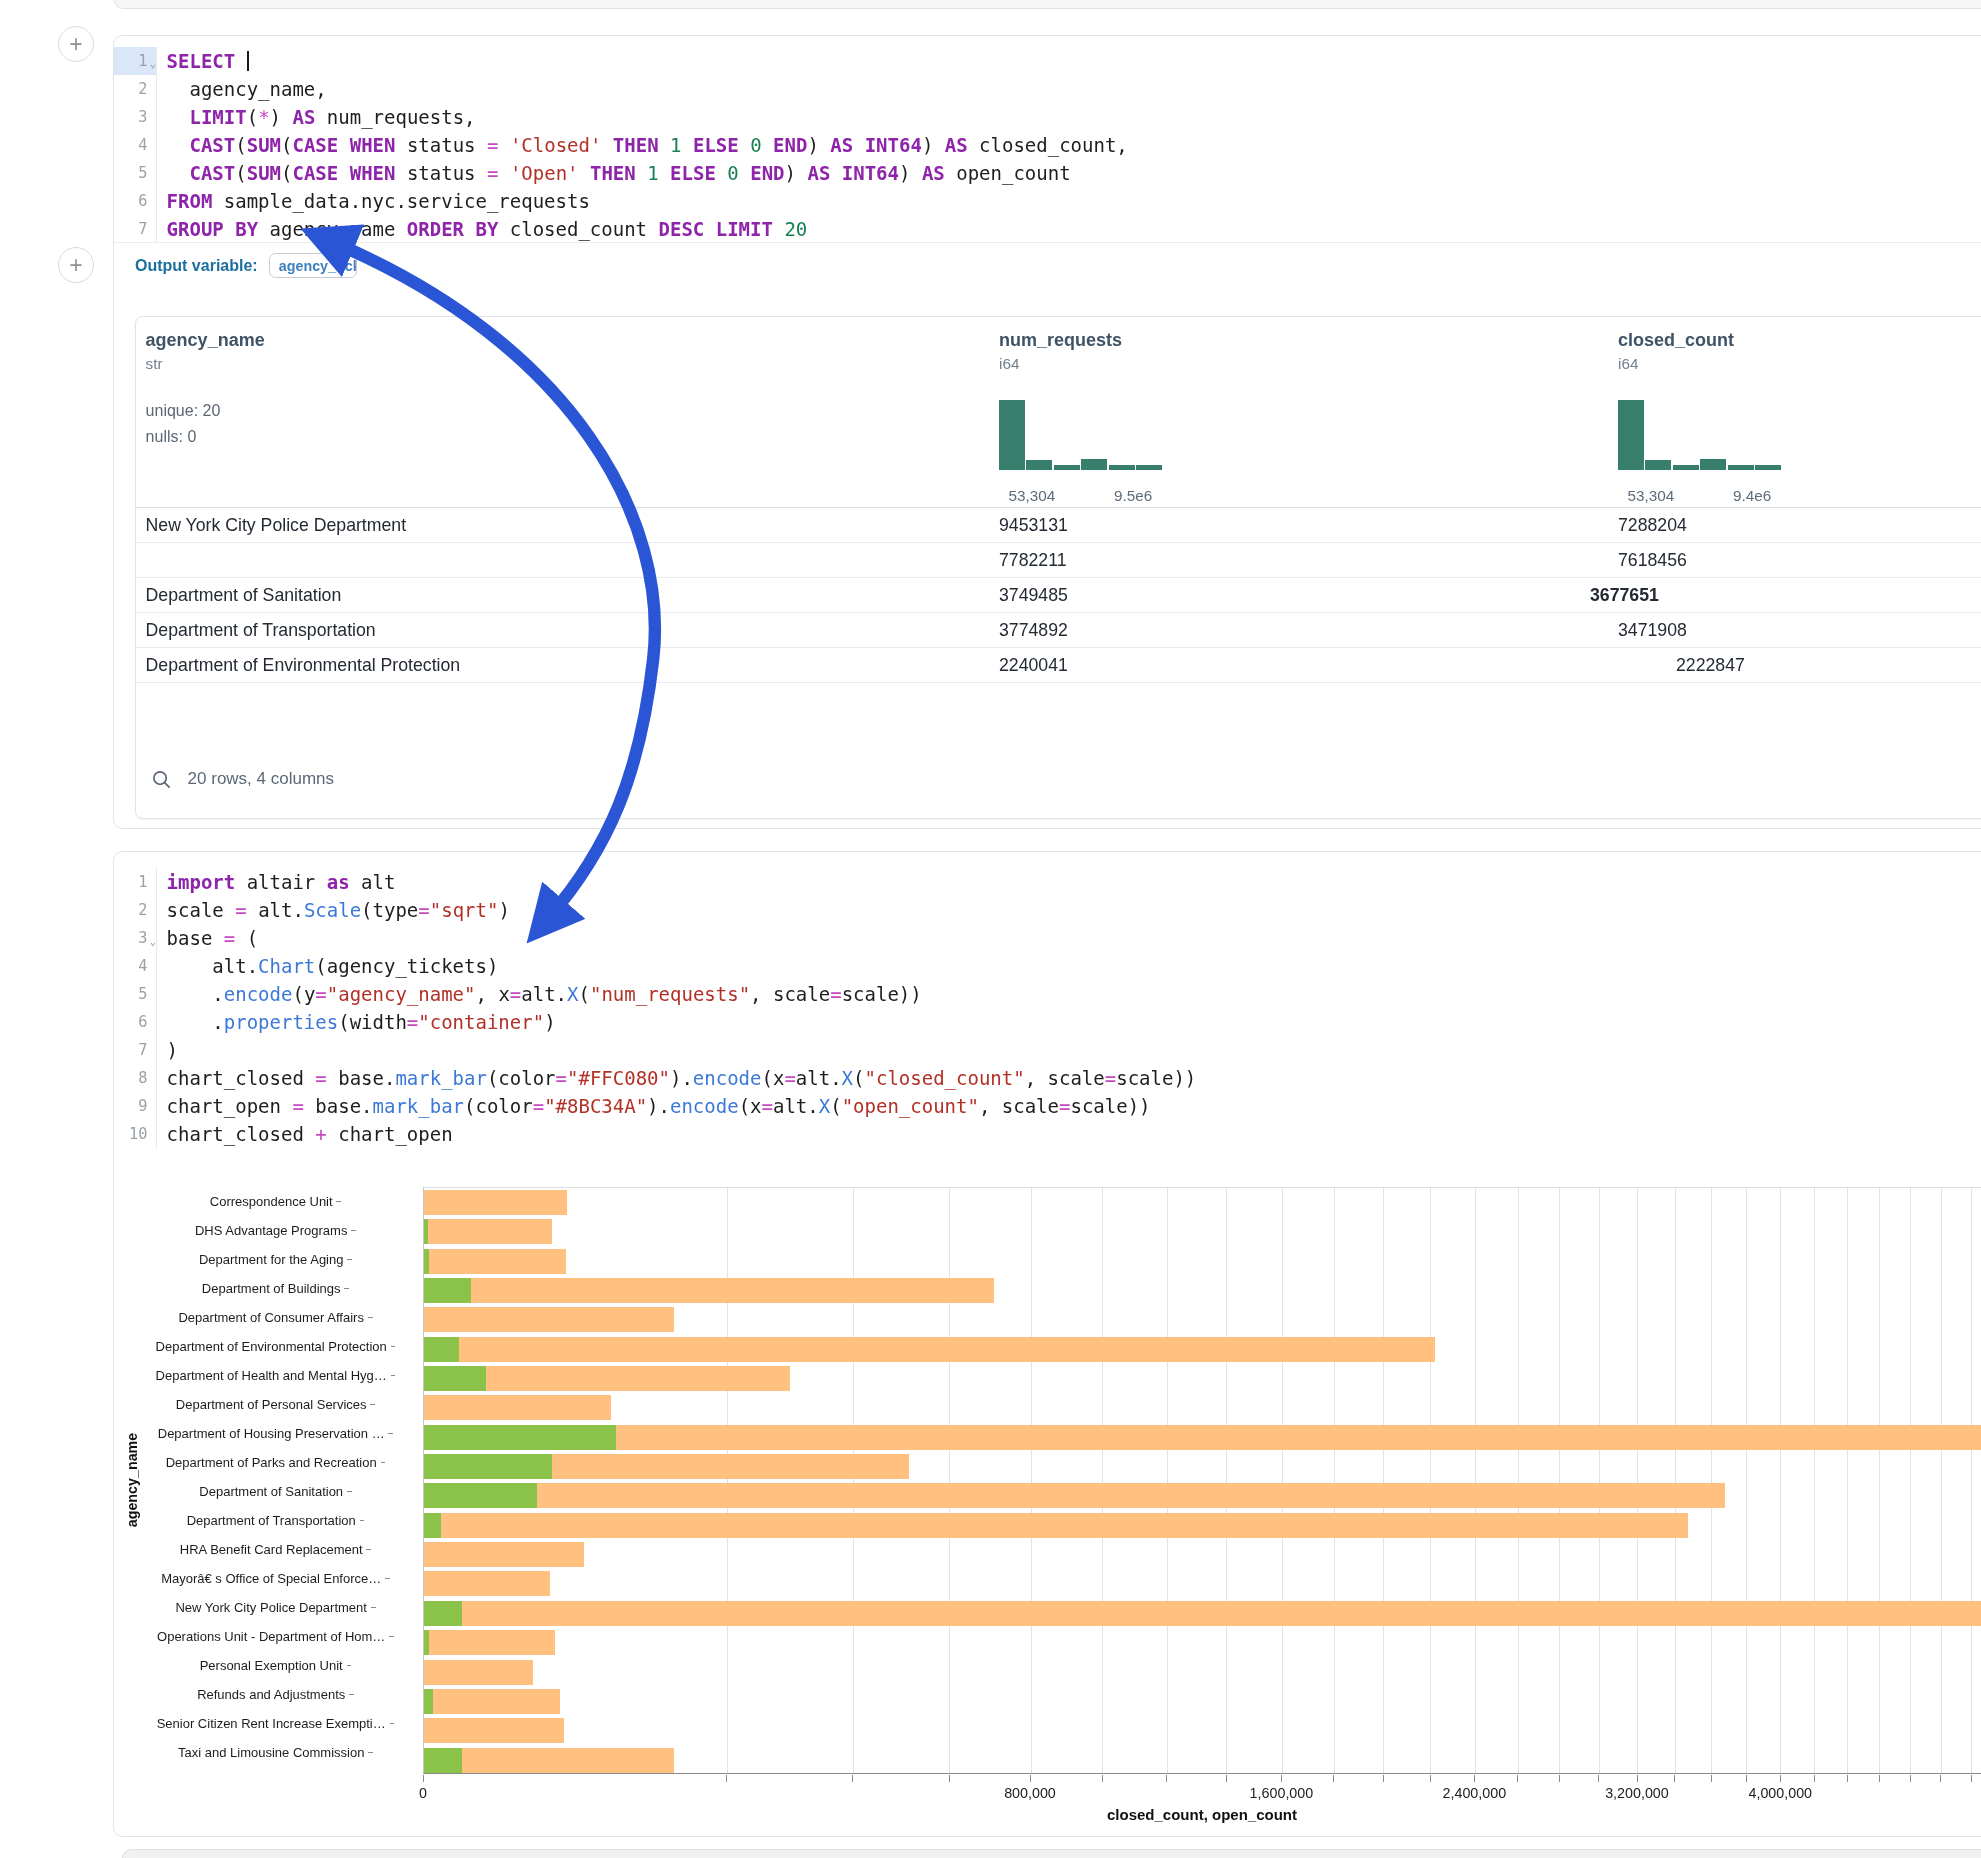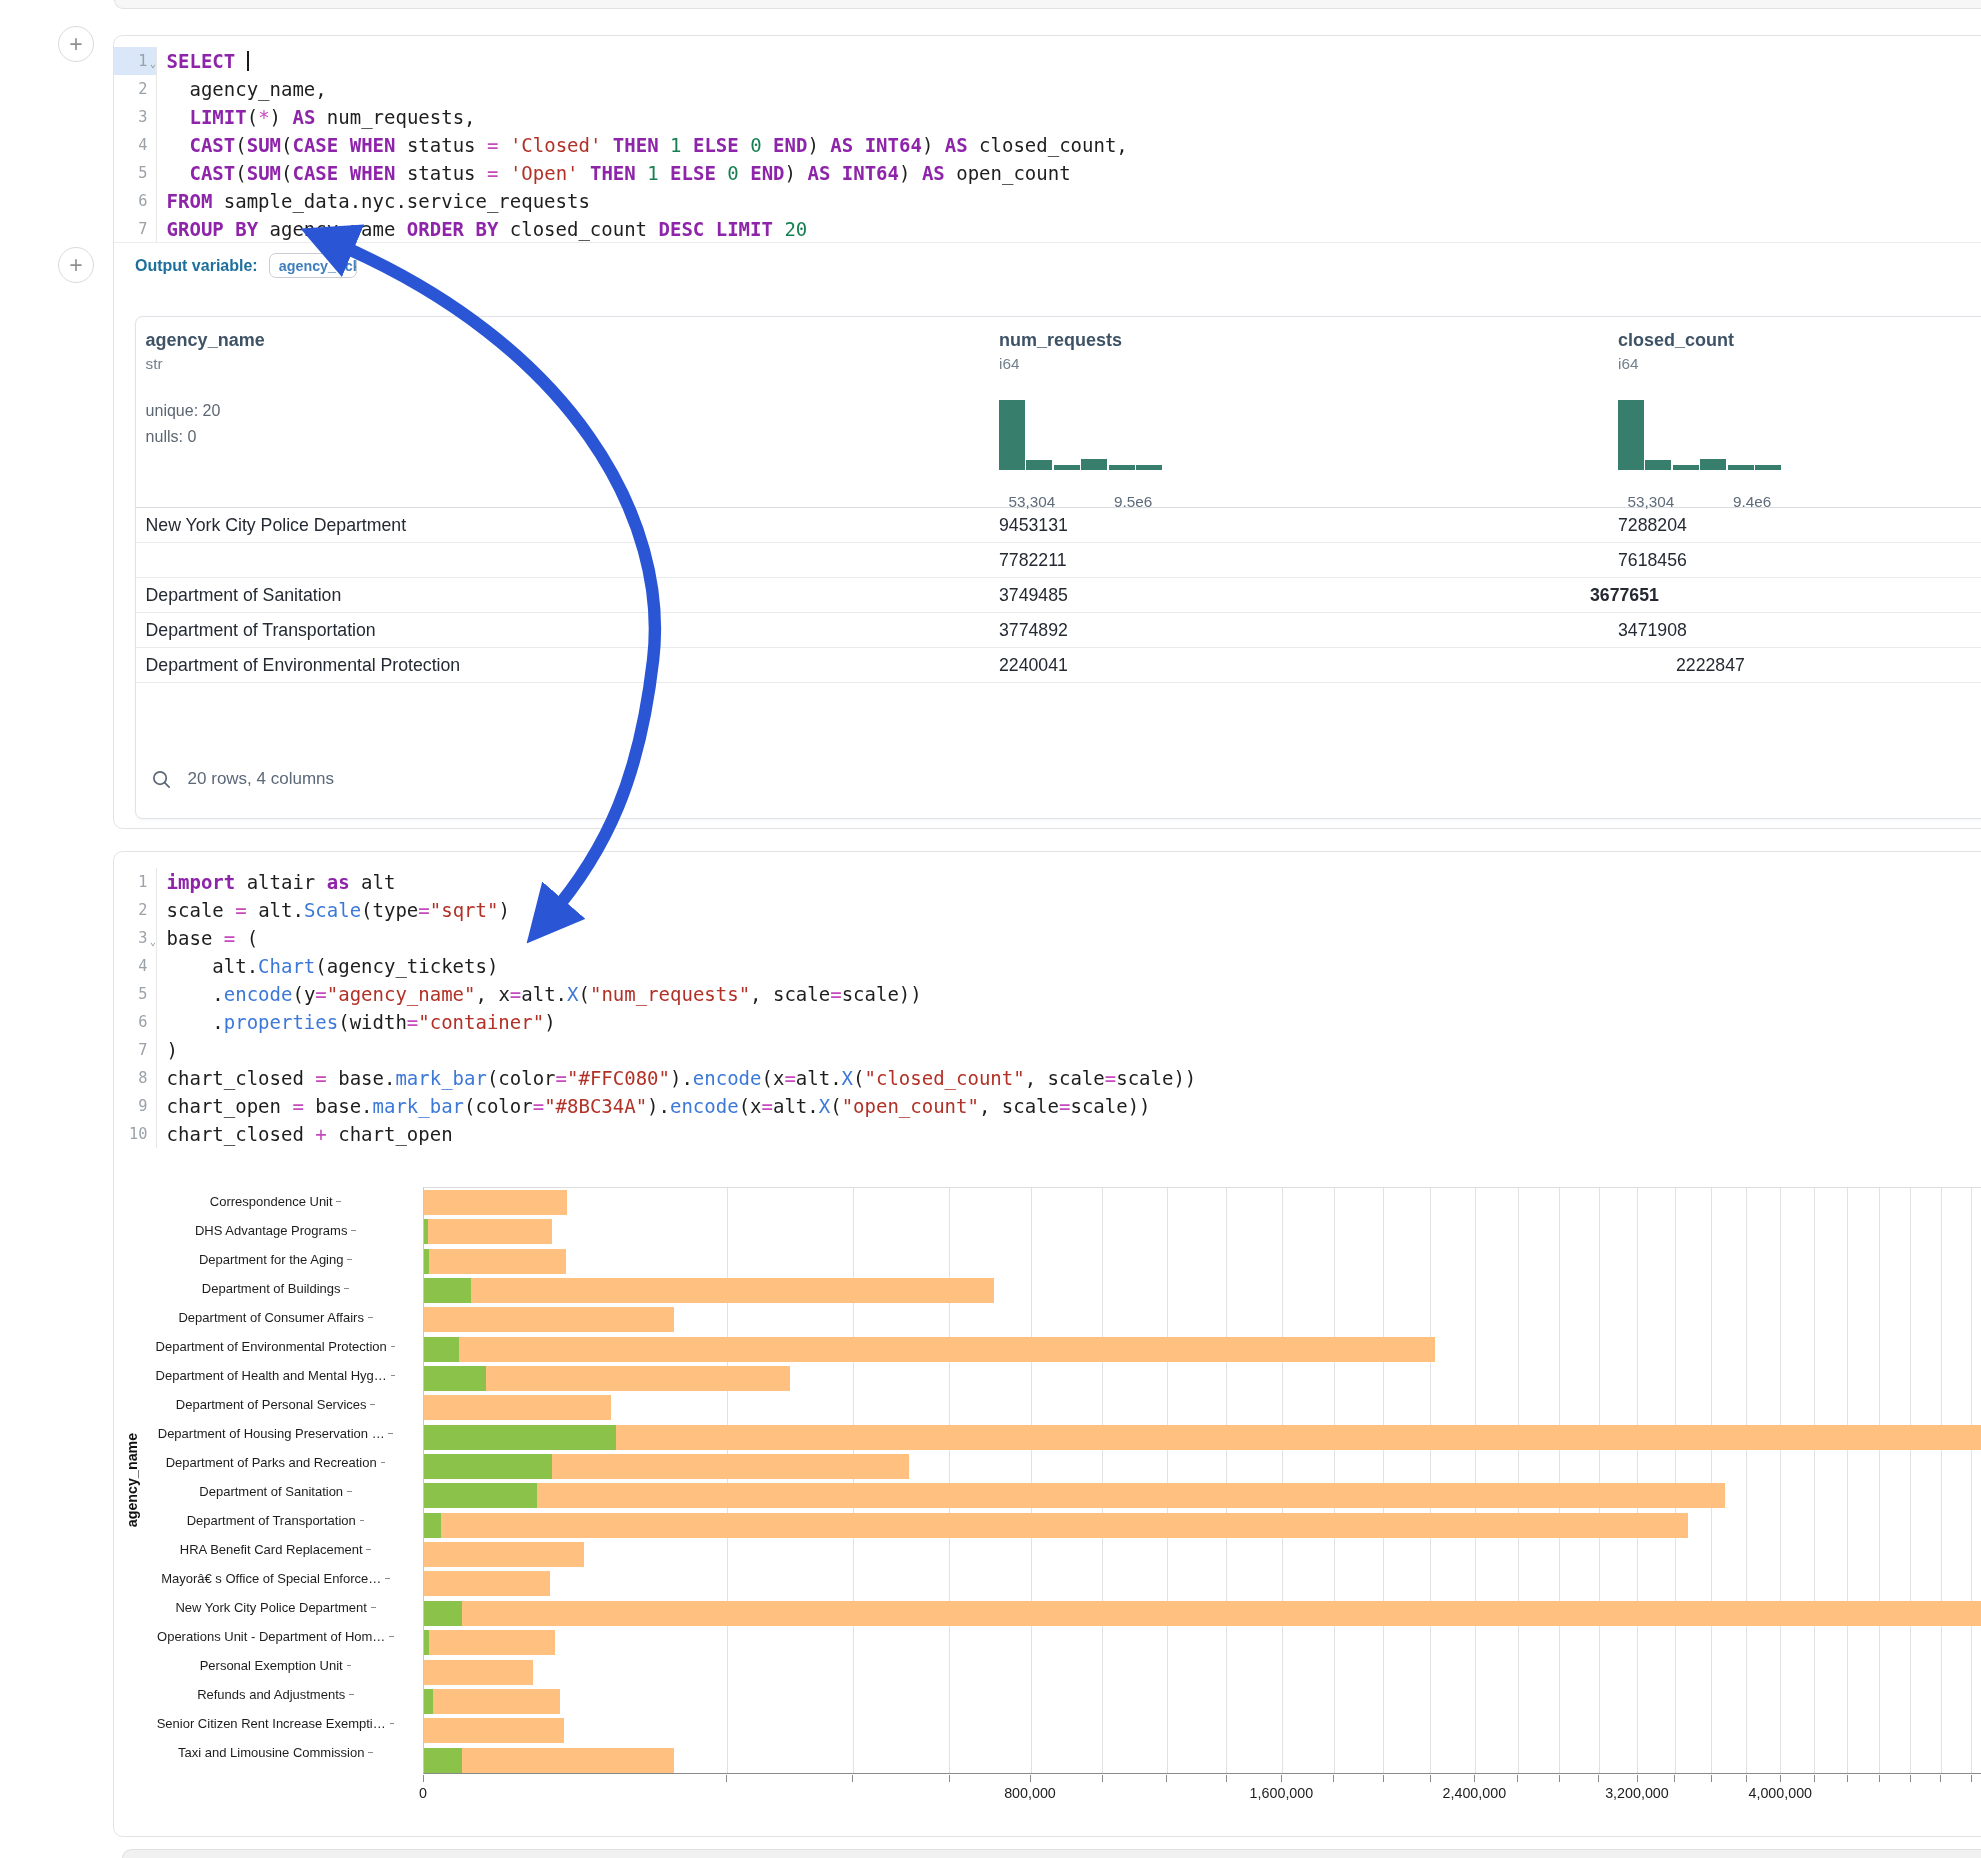--- a/index.html
+++ b/index.html
@@ -55,7 +55,7 @@
   .th-stats{font-size:16px;color:#5c6773;margin-top:25px;line-height:26px}
   .hist{display:flex;align-items:flex-end;gap:1.9px;width:163px;height:70px;margin-top:27px}
   .hist i{flex:1;background:var(--hist-bar)}
-  .hist-labs{position:relative;width:187px;height:19px;font-size:15.3px;color:#5e6b7a;margin-top:23px}
+  .hist-labs{position:relative;width:187px;height:19px;font-size:15.3px;color:#5e6b7a;margin-top:17px}
   .hist-labs .mn{position:absolute;left:9.6px}
   .hist-labs .mx{position:absolute;left:115px}
   #tbl-rows{position:absolute;left:0;top:191px;width:100%}

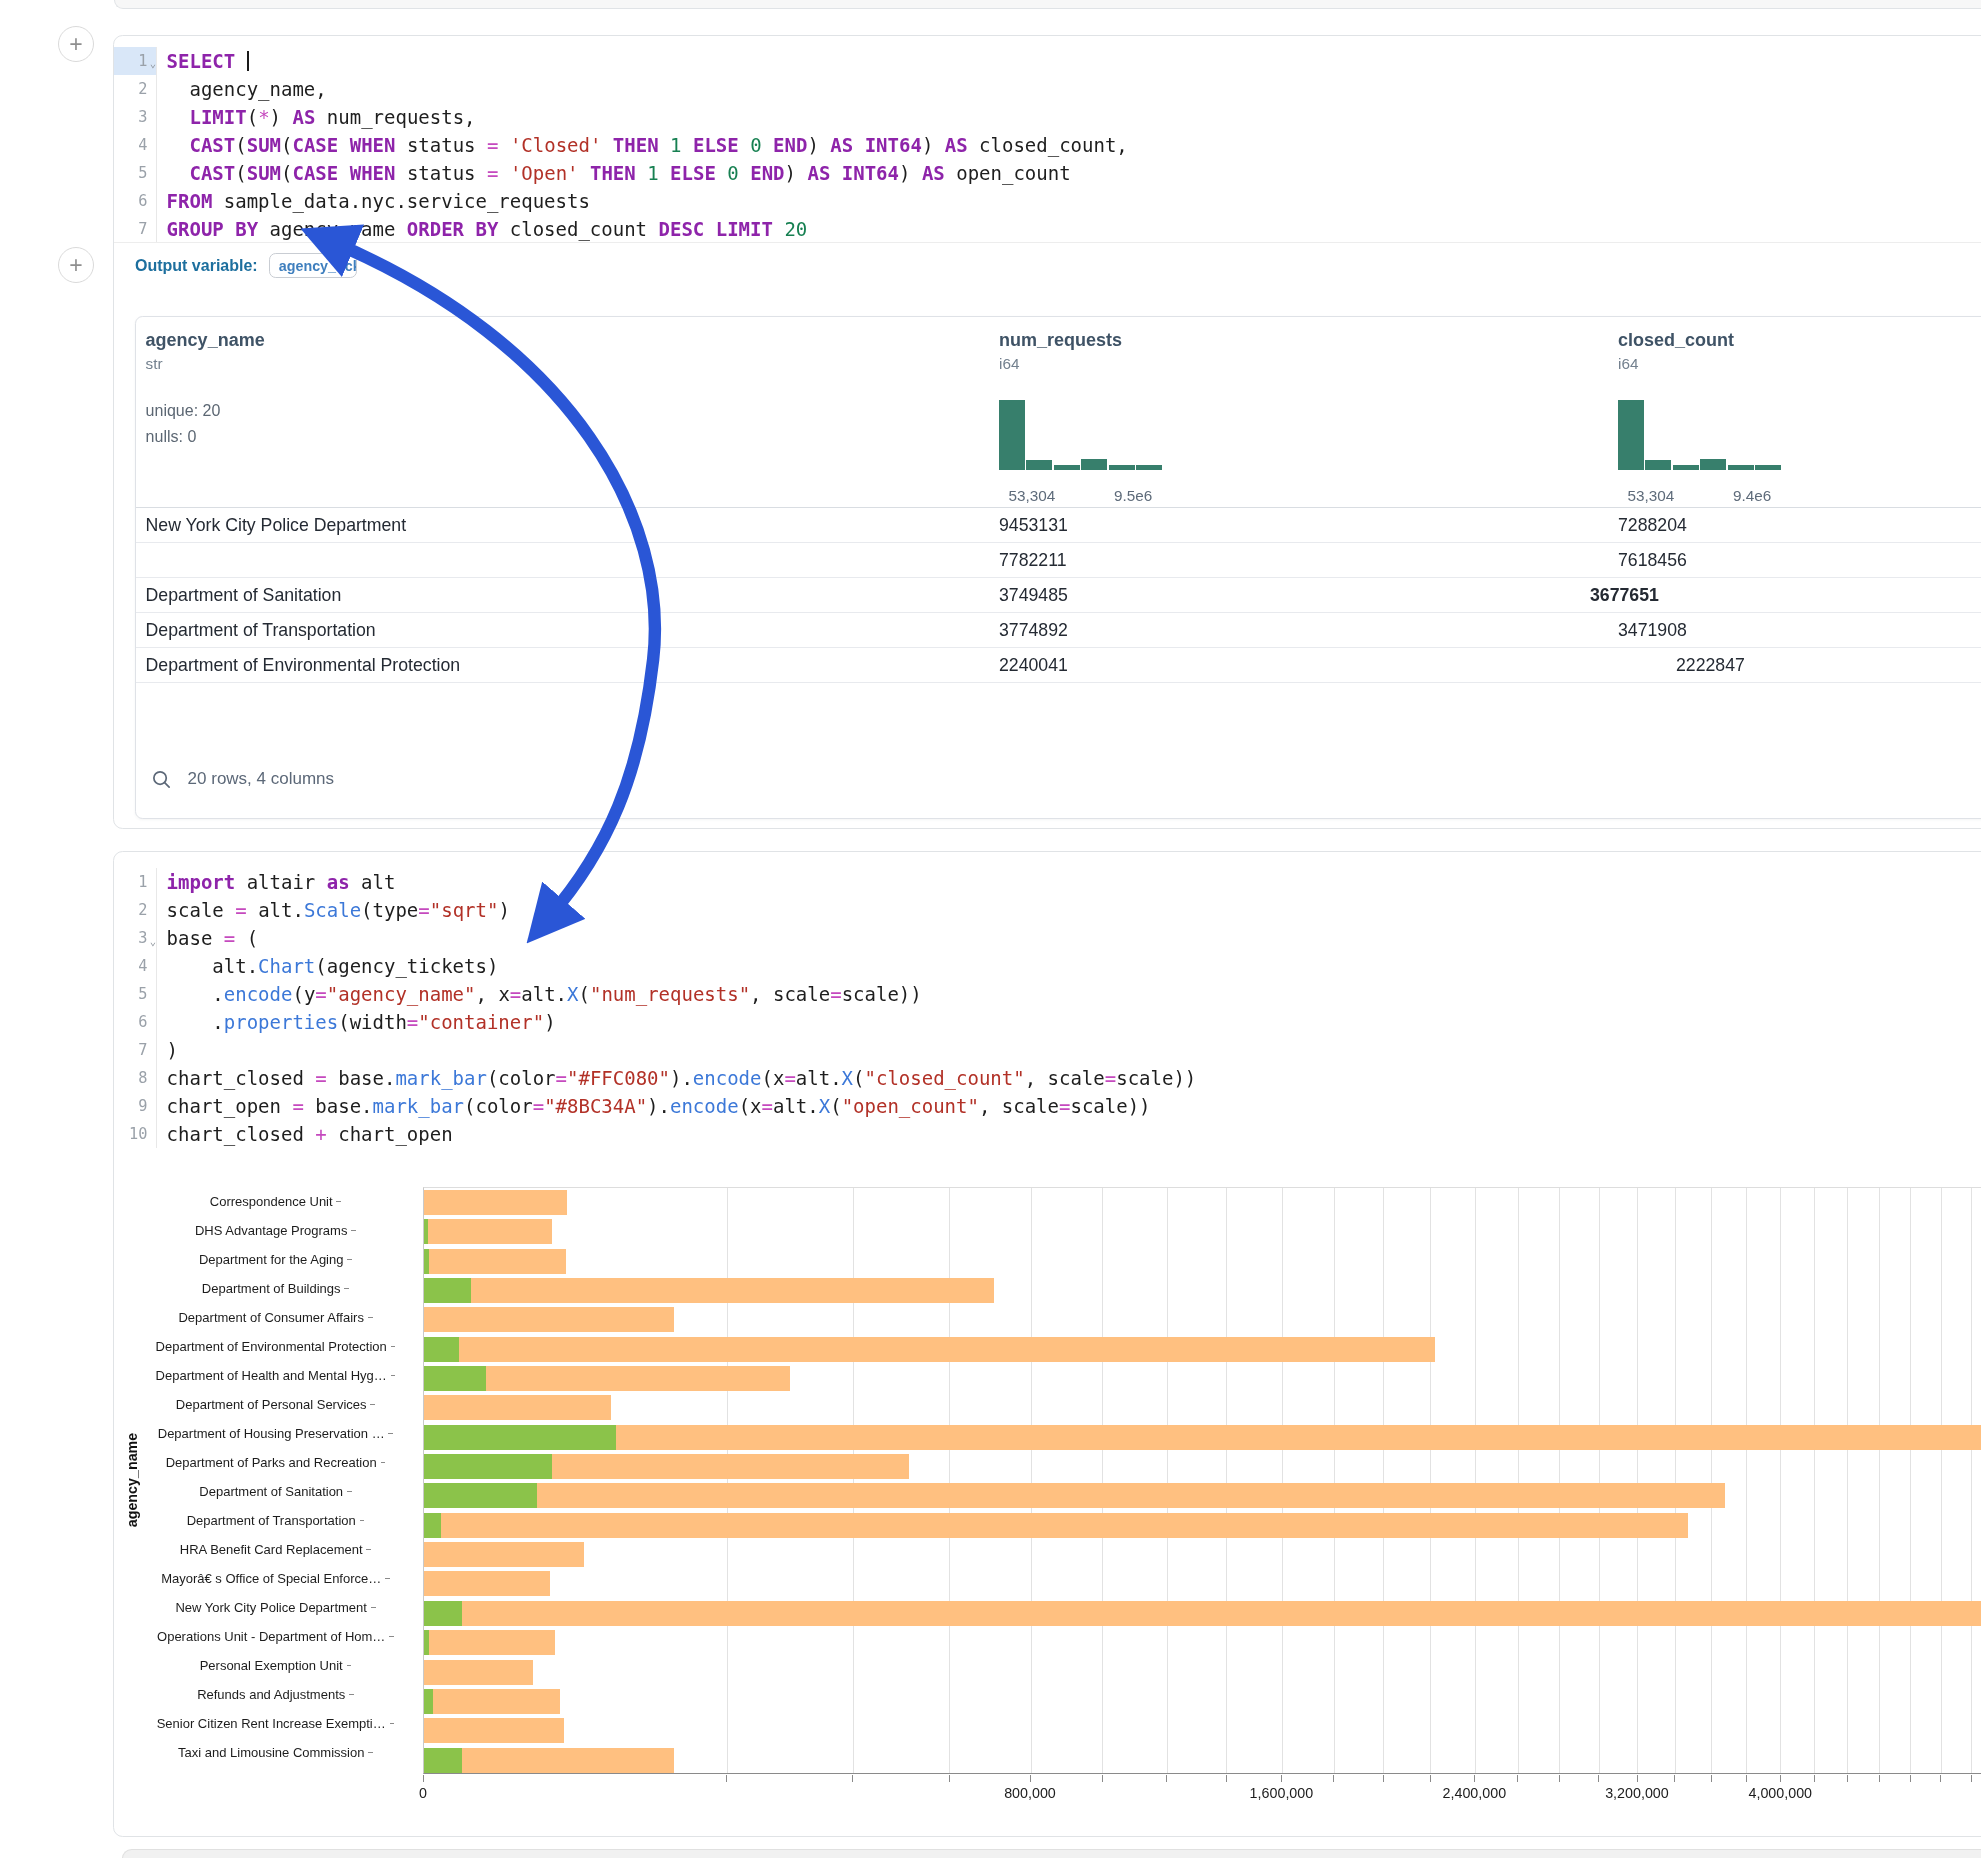--- a/index.html
+++ b/index.html
@@ -425,6 +425,7 @@
         <div class="xlab" style="left: 77.9194%;">3,200,000</div>
         <div class="xlab" style="left: 87.1166%;">4,000,000</div>
       </div>
+    <div id="x-title">closed_count, open_count</div>
   </div>
 
   <svg id="arrow-annotation" width="1982" height="1858" viewBox="0 0 2073 1944">

